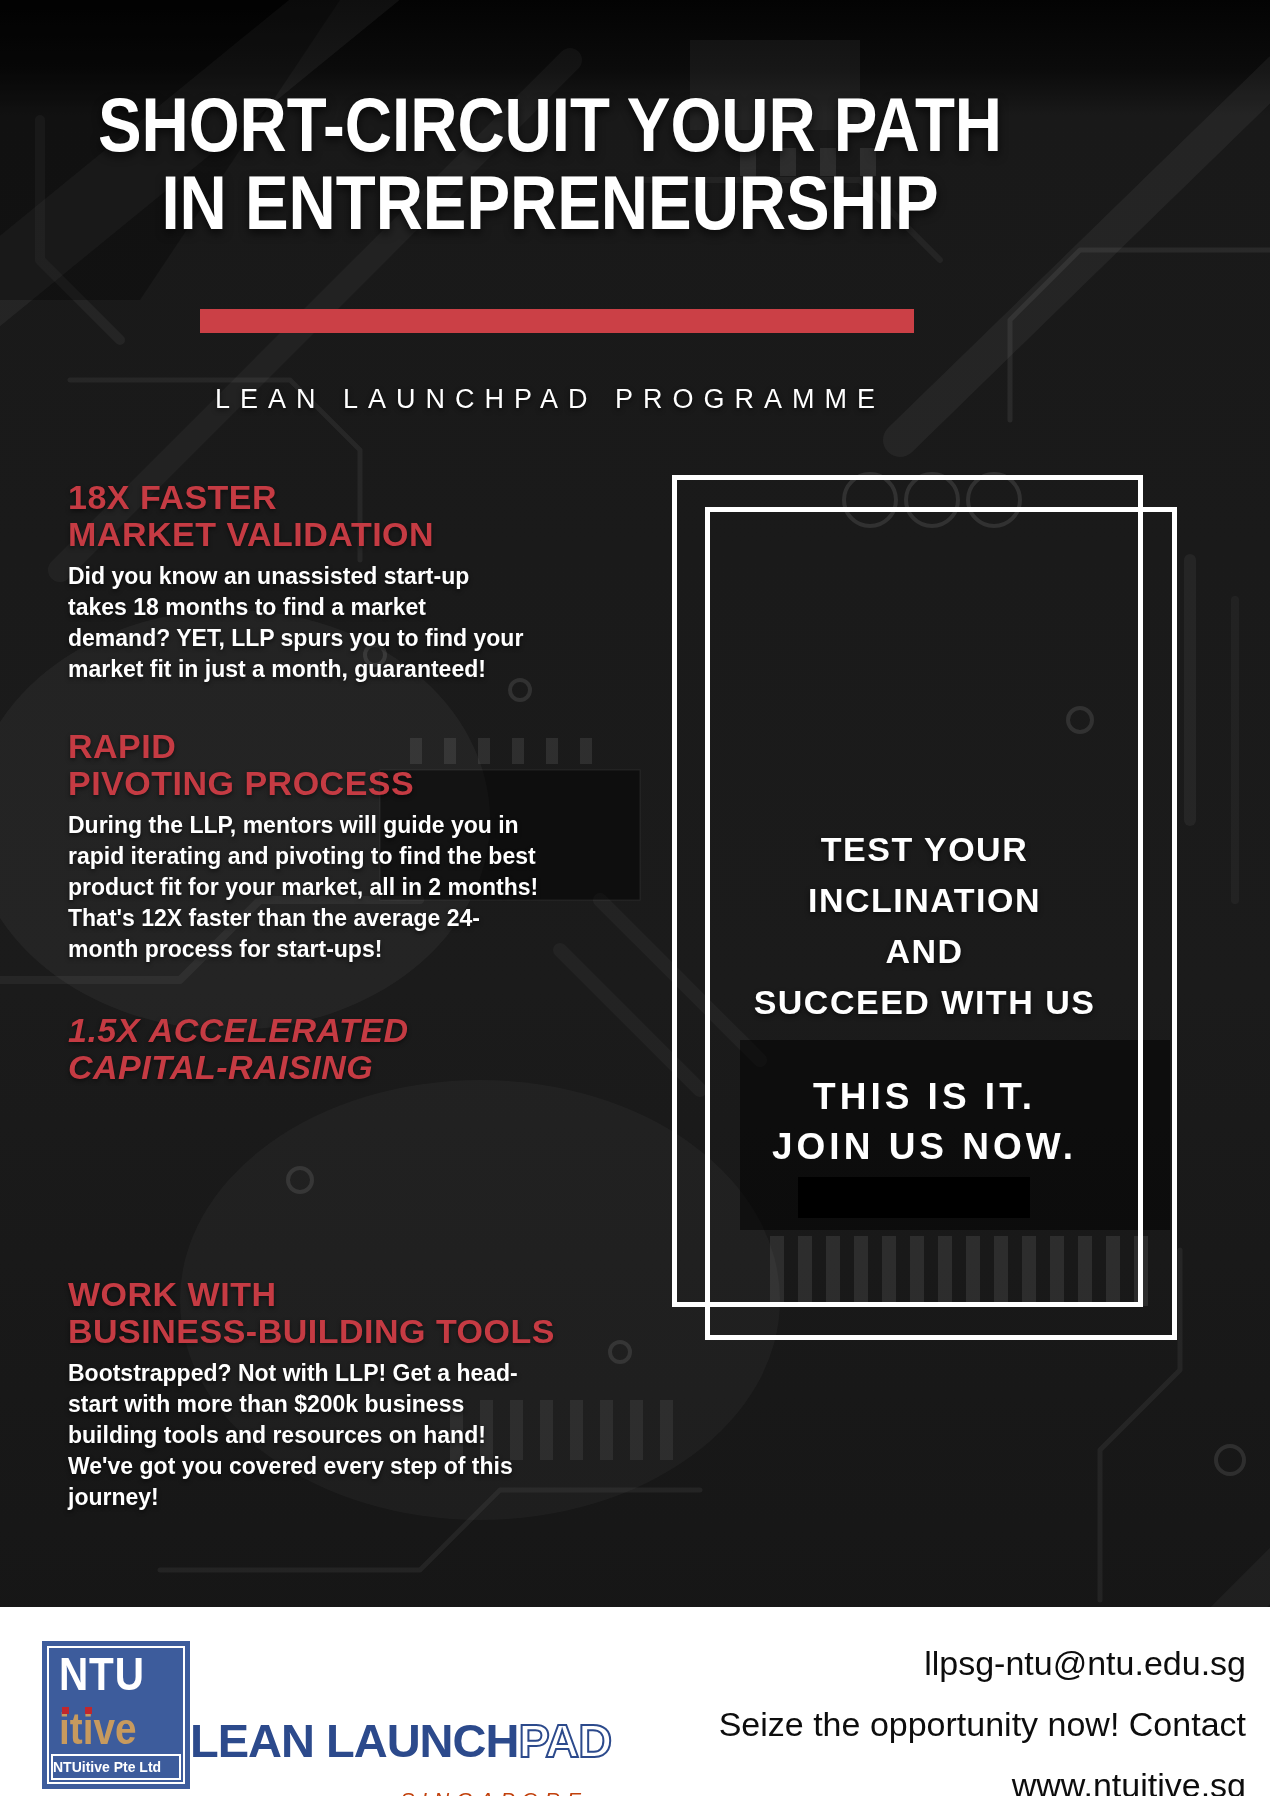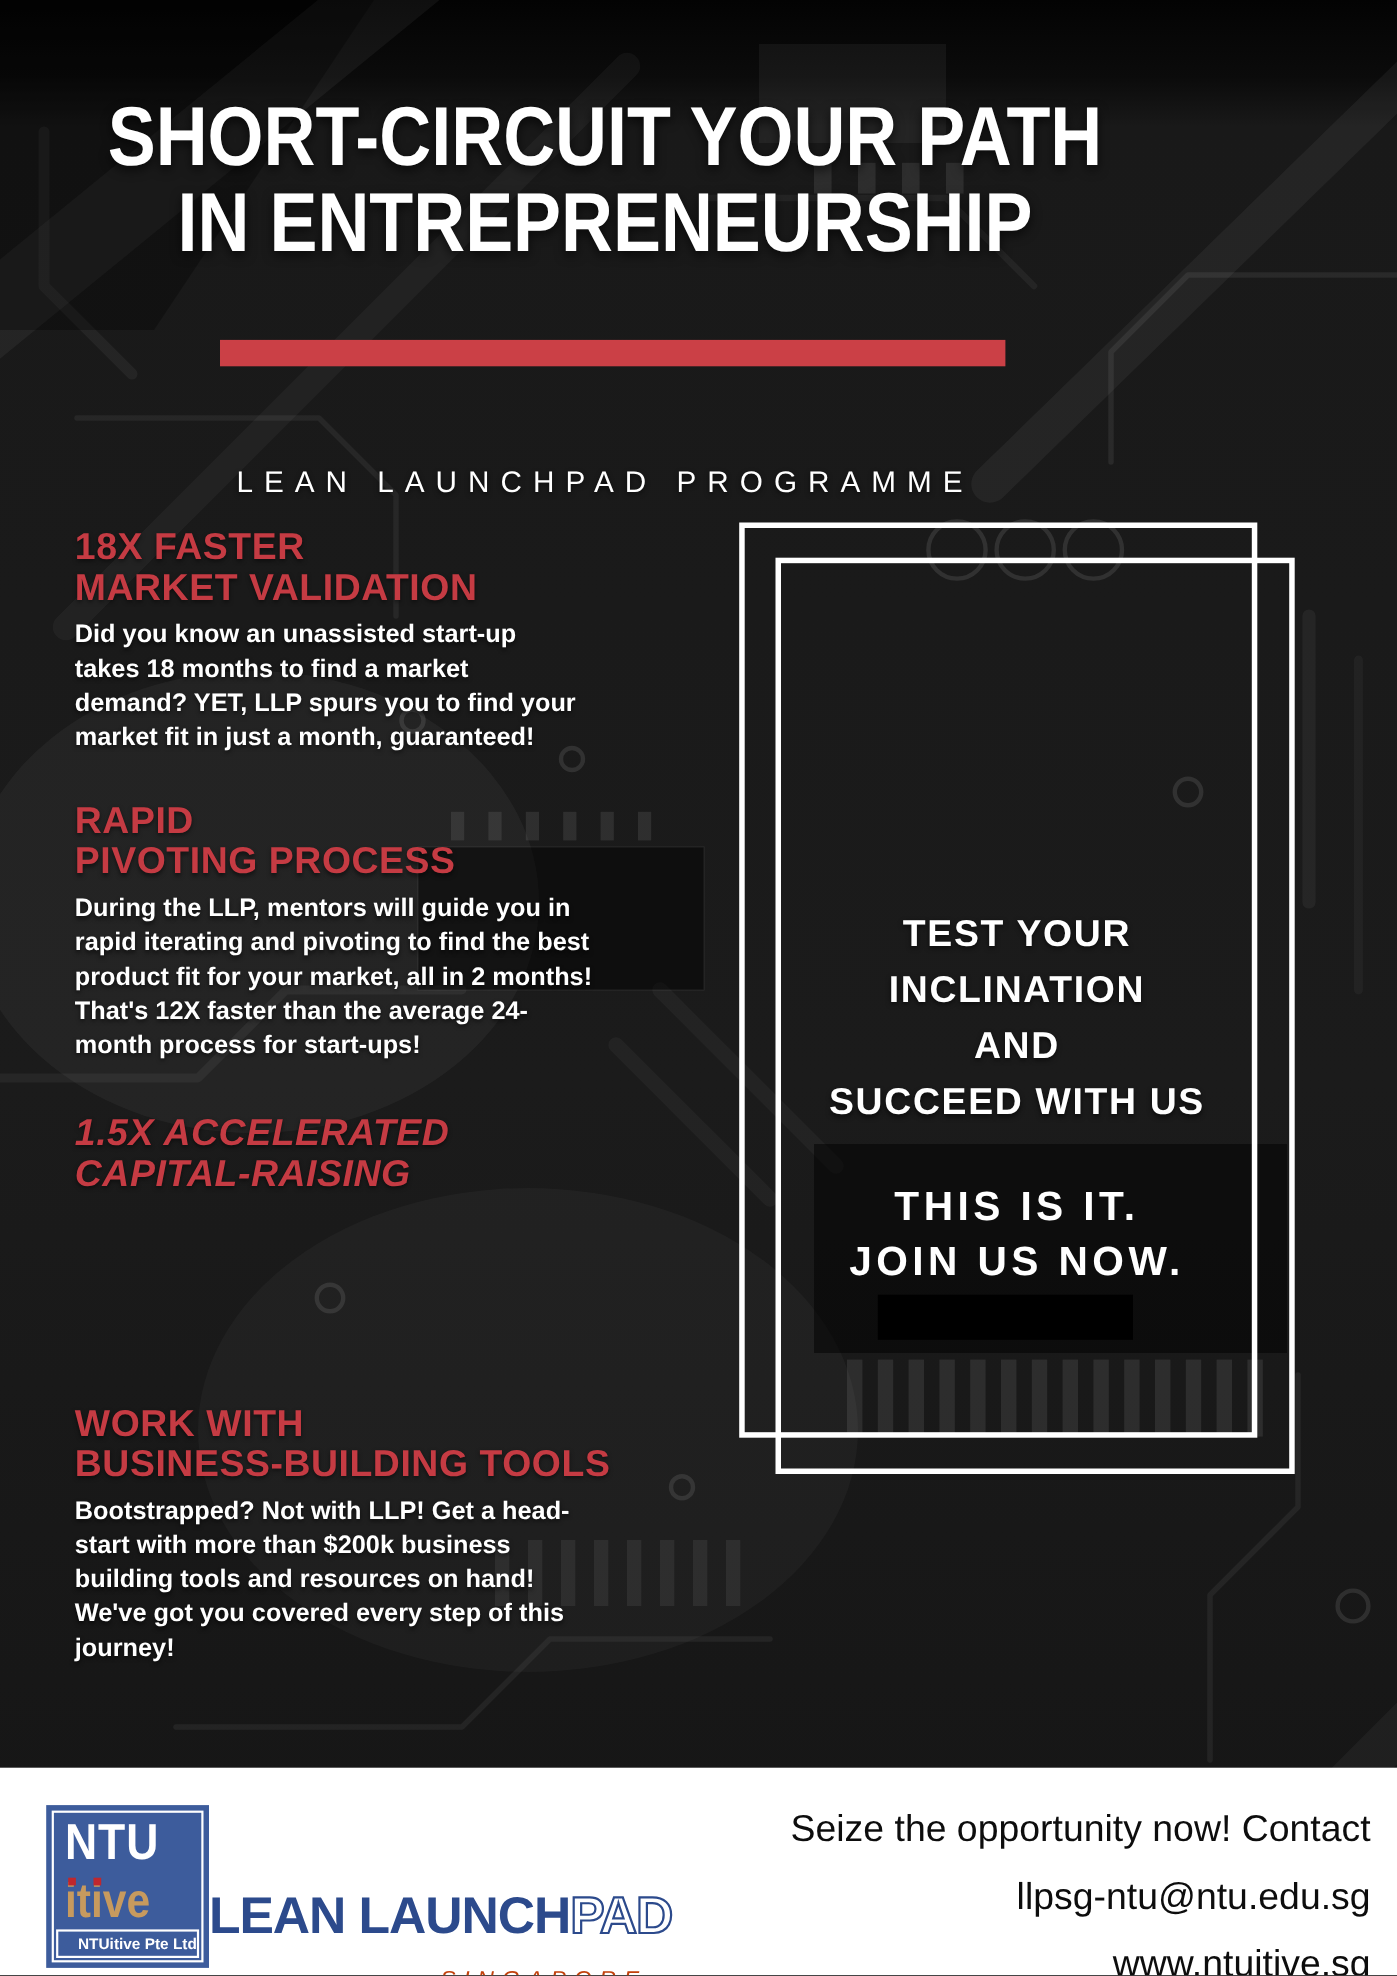--- a/index.html
+++ b/index.html
@@ -24,7 +24,7 @@
   .programme {
     position:absolute; top:384px; left:0; width:1100px;
     text-align:center; color:#ffffff; font-size:27px; letter-spacing:10px;
-    white-space:pre; text-shadow:0 2px 5px rgba(0,0,0,0.6);margin-top:39px;
+    white-space:pre; text-shadow:0 2px 5px rgba(0,0,0,0.6);
   }
   
   .benefit { position:absolute; left:68px; }

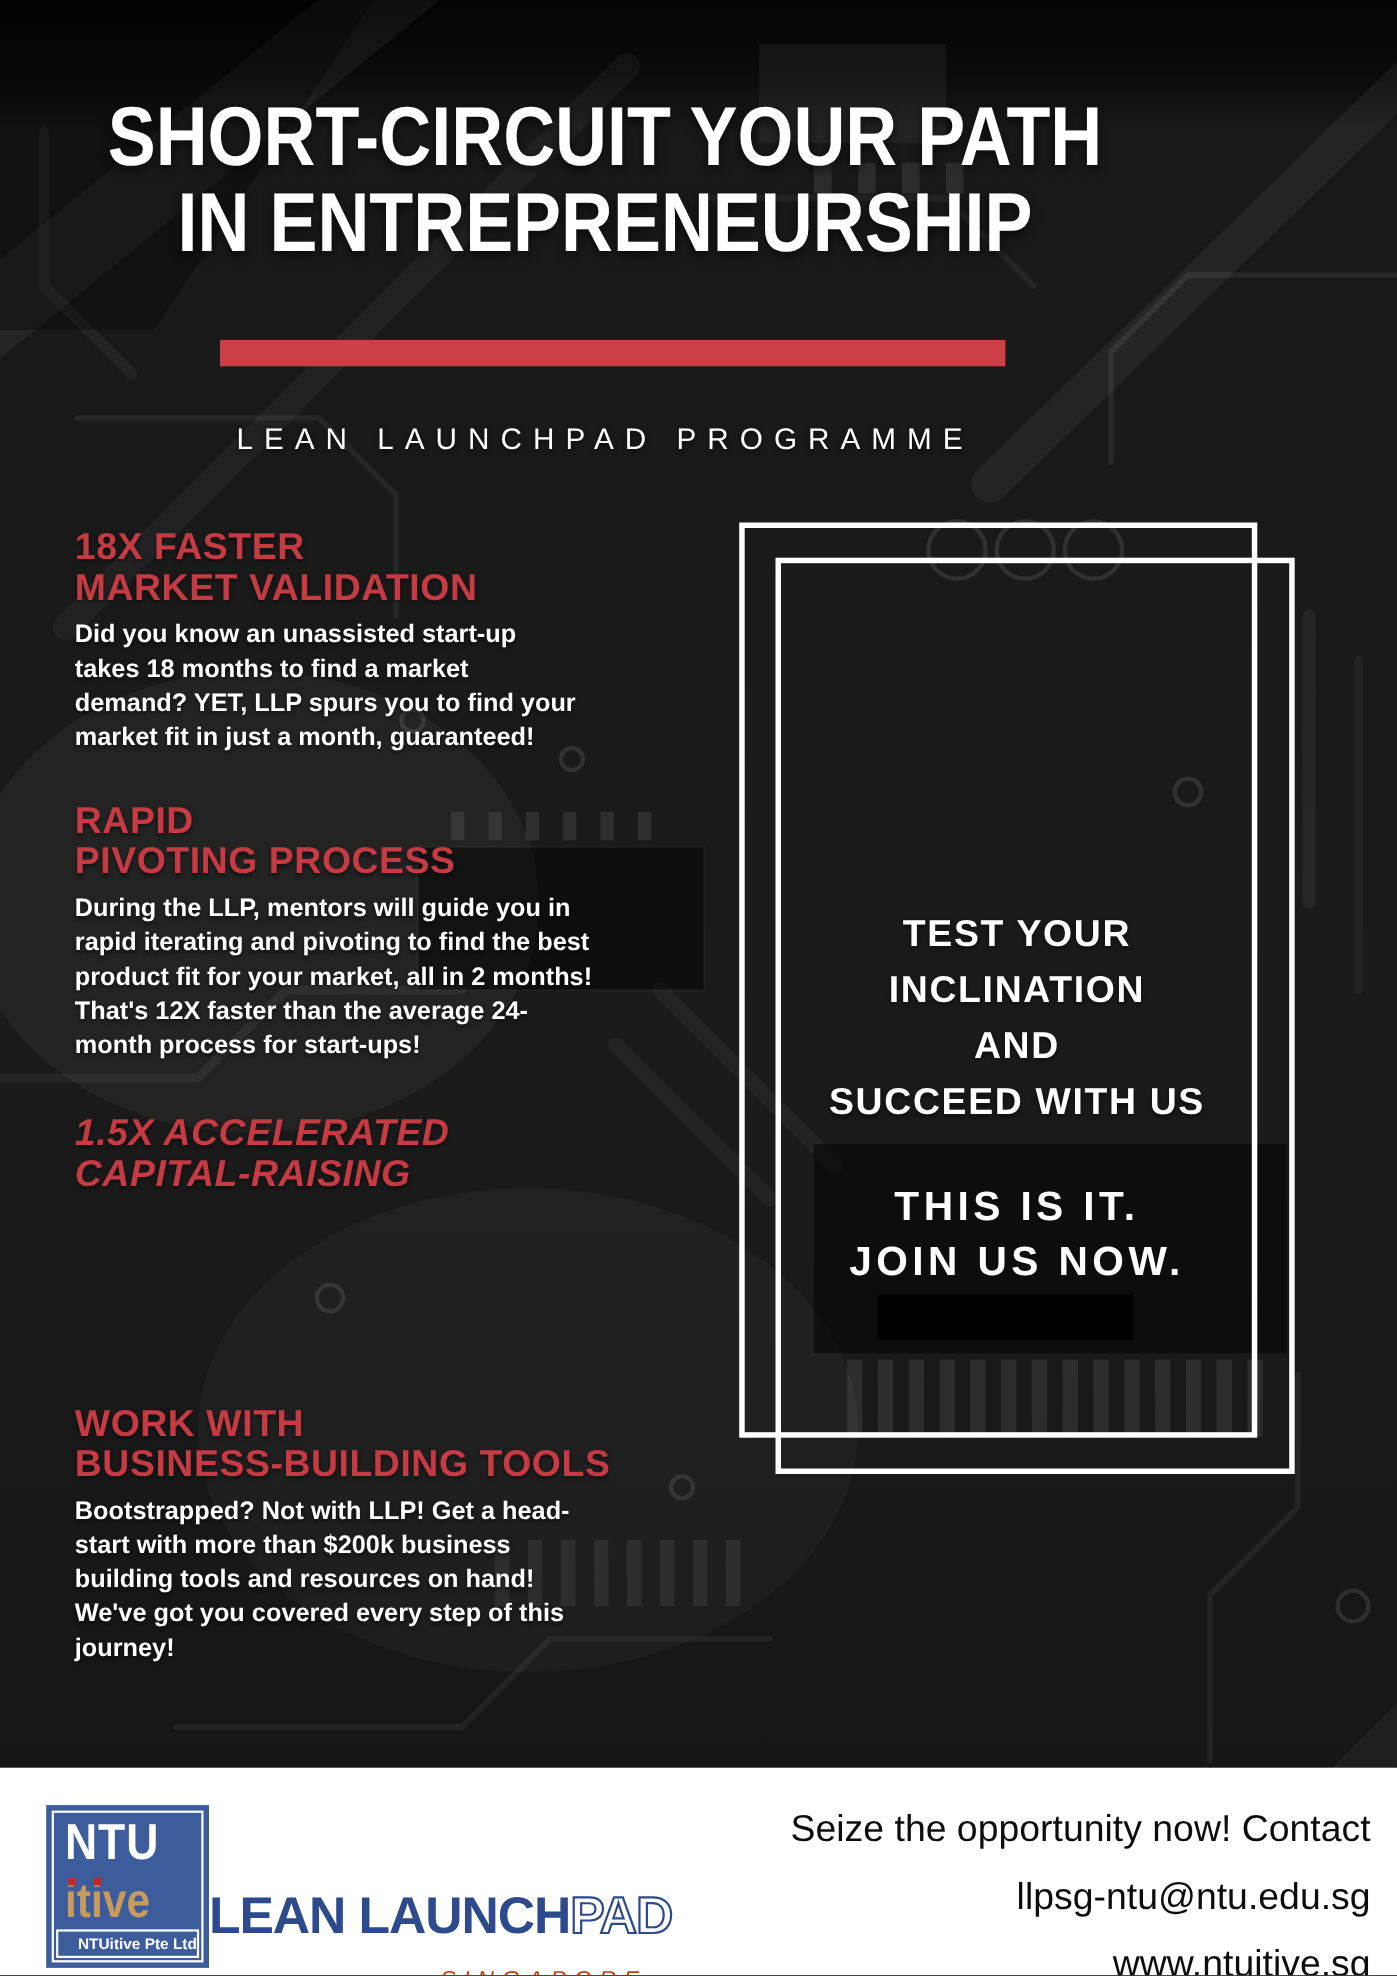--- a/index.html
+++ b/index.html
@@ -220,8 +220,8 @@
     </div>
 
     <div class="contact">
+      <div>llpsg-ntu@ntu.edu.sg</div>
       <div>Seize the opportunity now! Contact</div>
-      <div>llpsg-ntu@ntu.edu.sg</div>
       <div>www.ntuitive.sg</div>
     </div>
   </footer>

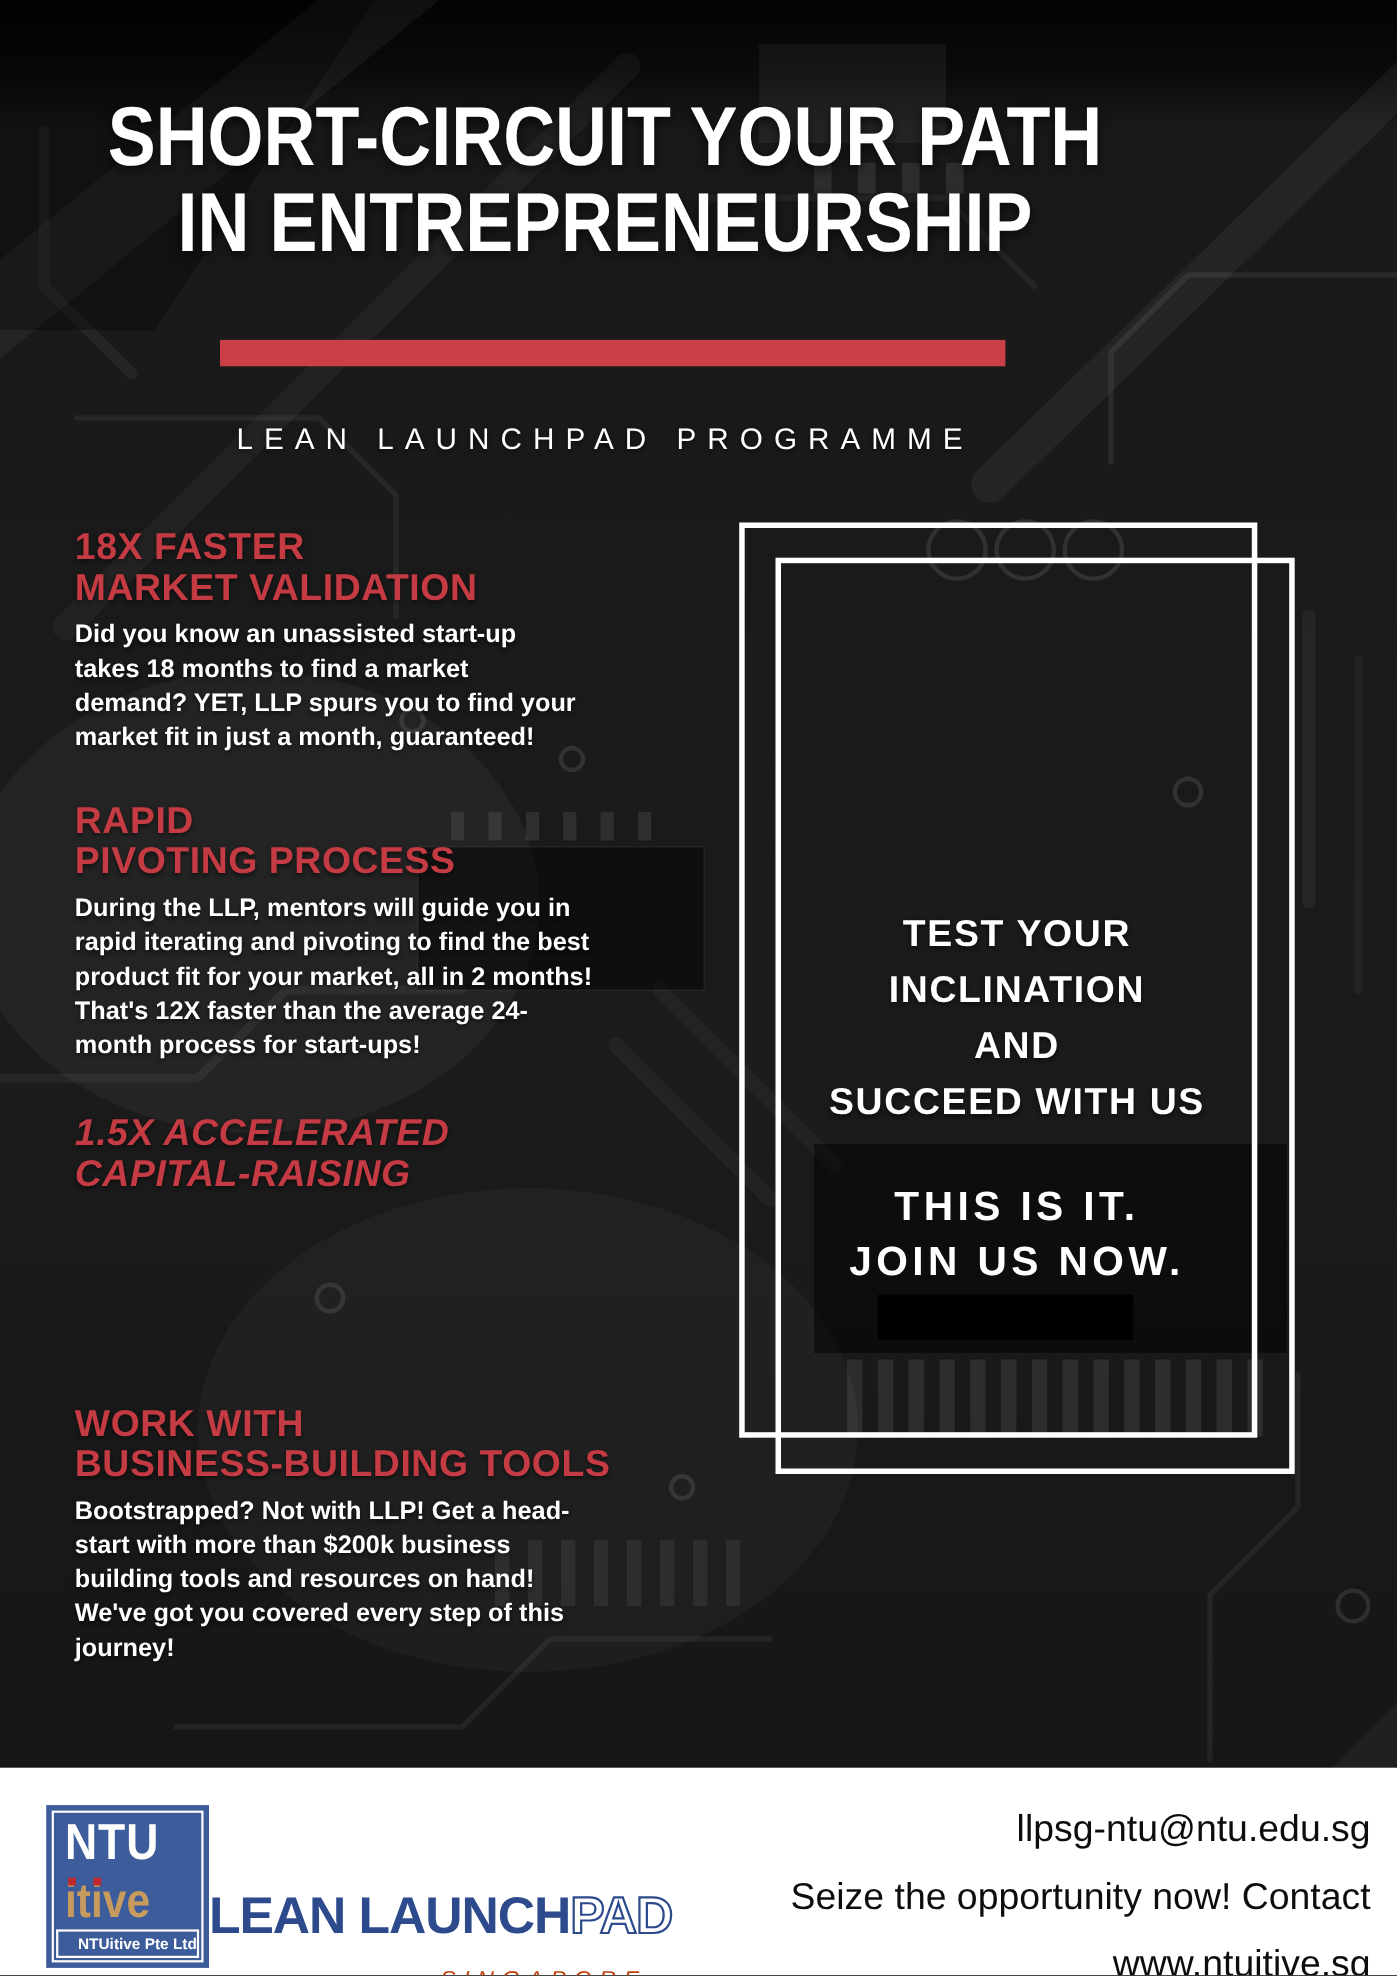--- a/index.html
+++ b/index.html
@@ -72,7 +72,7 @@
   .dot1 { left:20px; top:66px; } .dot2 { left:43px; top:66px; }
   .pte-box {
     position:absolute; left:9px; right:9px; bottom:9px; border:2px solid #ffffff;
-    color:#ffffff; font-size:14px; font-weight:bold; text-align:right; line-height:22px;
+    color:#ffffff; font-size:14px; font-weight:bold; text-align:left; line-height:22px;
     letter-spacing:0px; white-space:nowrap;
   }
   .llp-logo { position:absolute; left:190px; top:106px; width:400px; color:#2c4a8c; }

